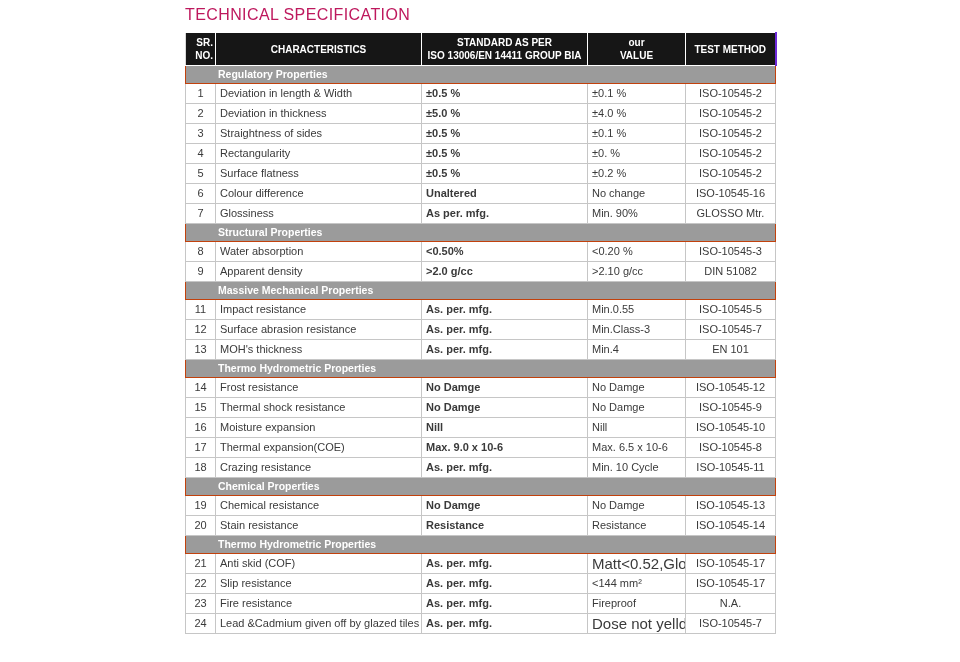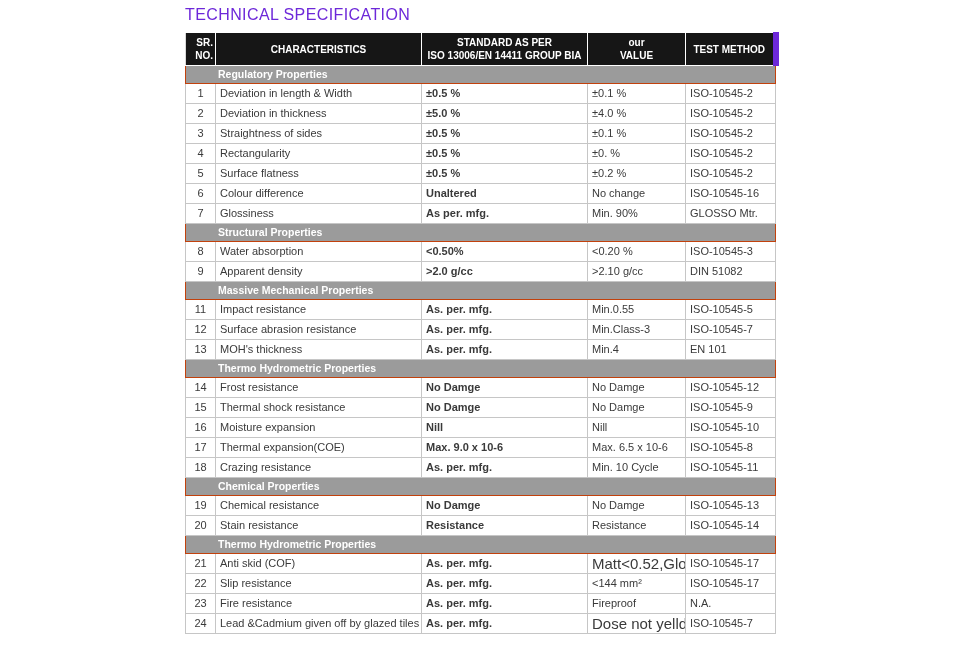--- a/index.html
+++ b/index.html
@@ -25,7 +25,7 @@
   .title {
     font-size: 16px;
     font-weight: 500;
-    color: #6d28d9;
+    color: #be185d;
     letter-spacing: 0.4px;
     margin: 2px 0 8px 0;
   }

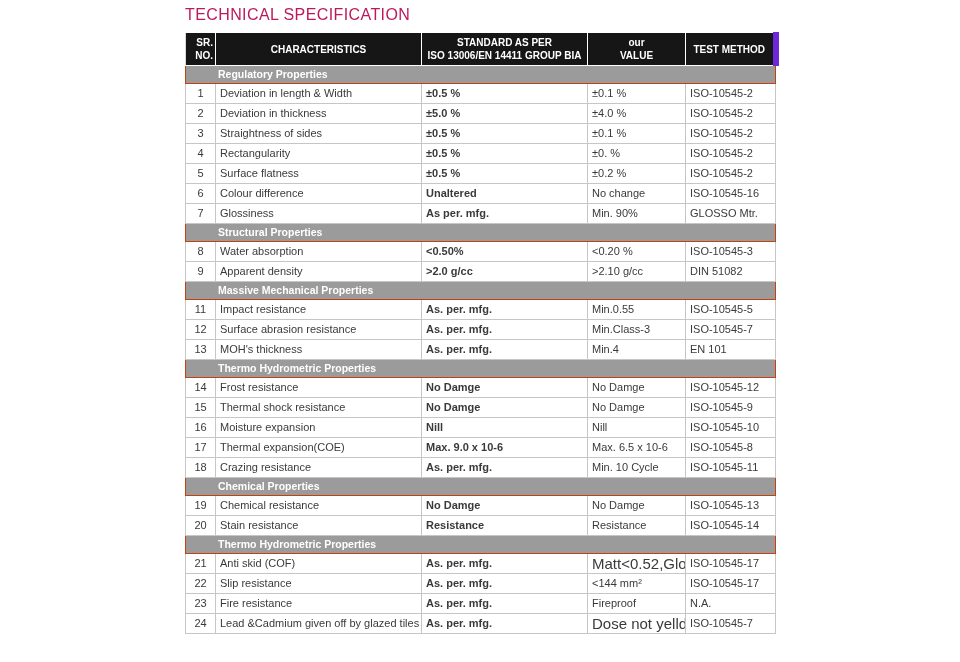--- a/index.html
+++ b/index.html
@@ -56,7 +56,7 @@
     height: 30px;
   }
   thead th:first-child { border-left: 1px solid #d9d9d9; text-align: right; }
-  thead th:last-child  { border-right: 6px solid #6d28d9; }
+  thead th:last-child  { border-right: 2px solid #6d28d9; }
 
   tr.section-row td {
     background: #9b9b9b;

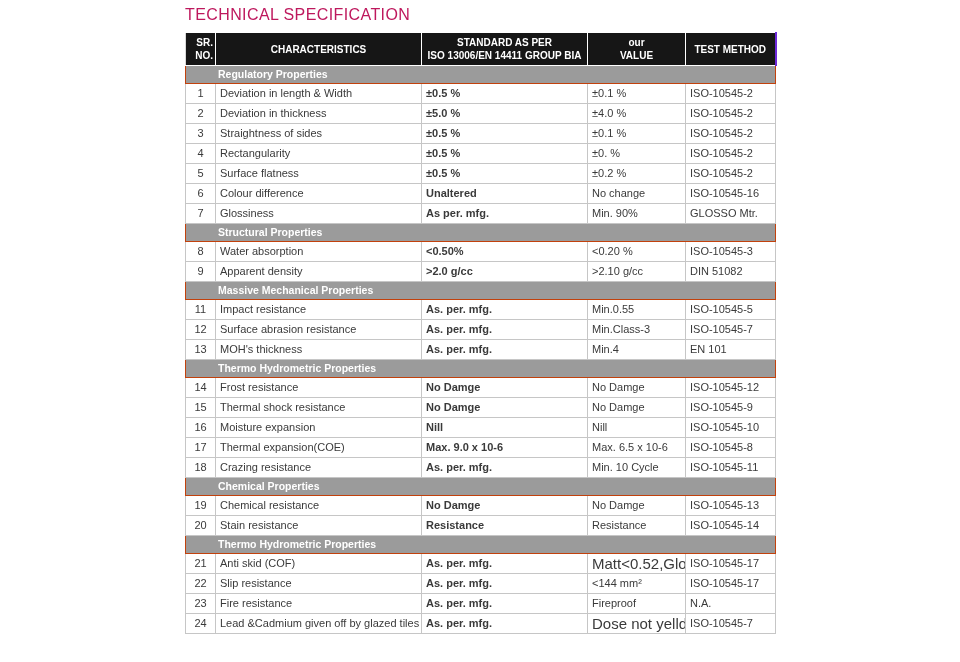--- a/index.html
+++ b/index.html
@@ -81,7 +81,7 @@
   td.cell-char     { padding-left: 16px; }
   td.cell-standard { padding-left: 8px; font-weight: bold; }
   td.cell-value    { padding-left: 10px; }
-  td.cell-method   { text-align: left; }
+  td.cell-method   { text-align: center; }
   td.small-text    { font-size: 15px; padding-left: 5px; }
 </style>
 </head>

